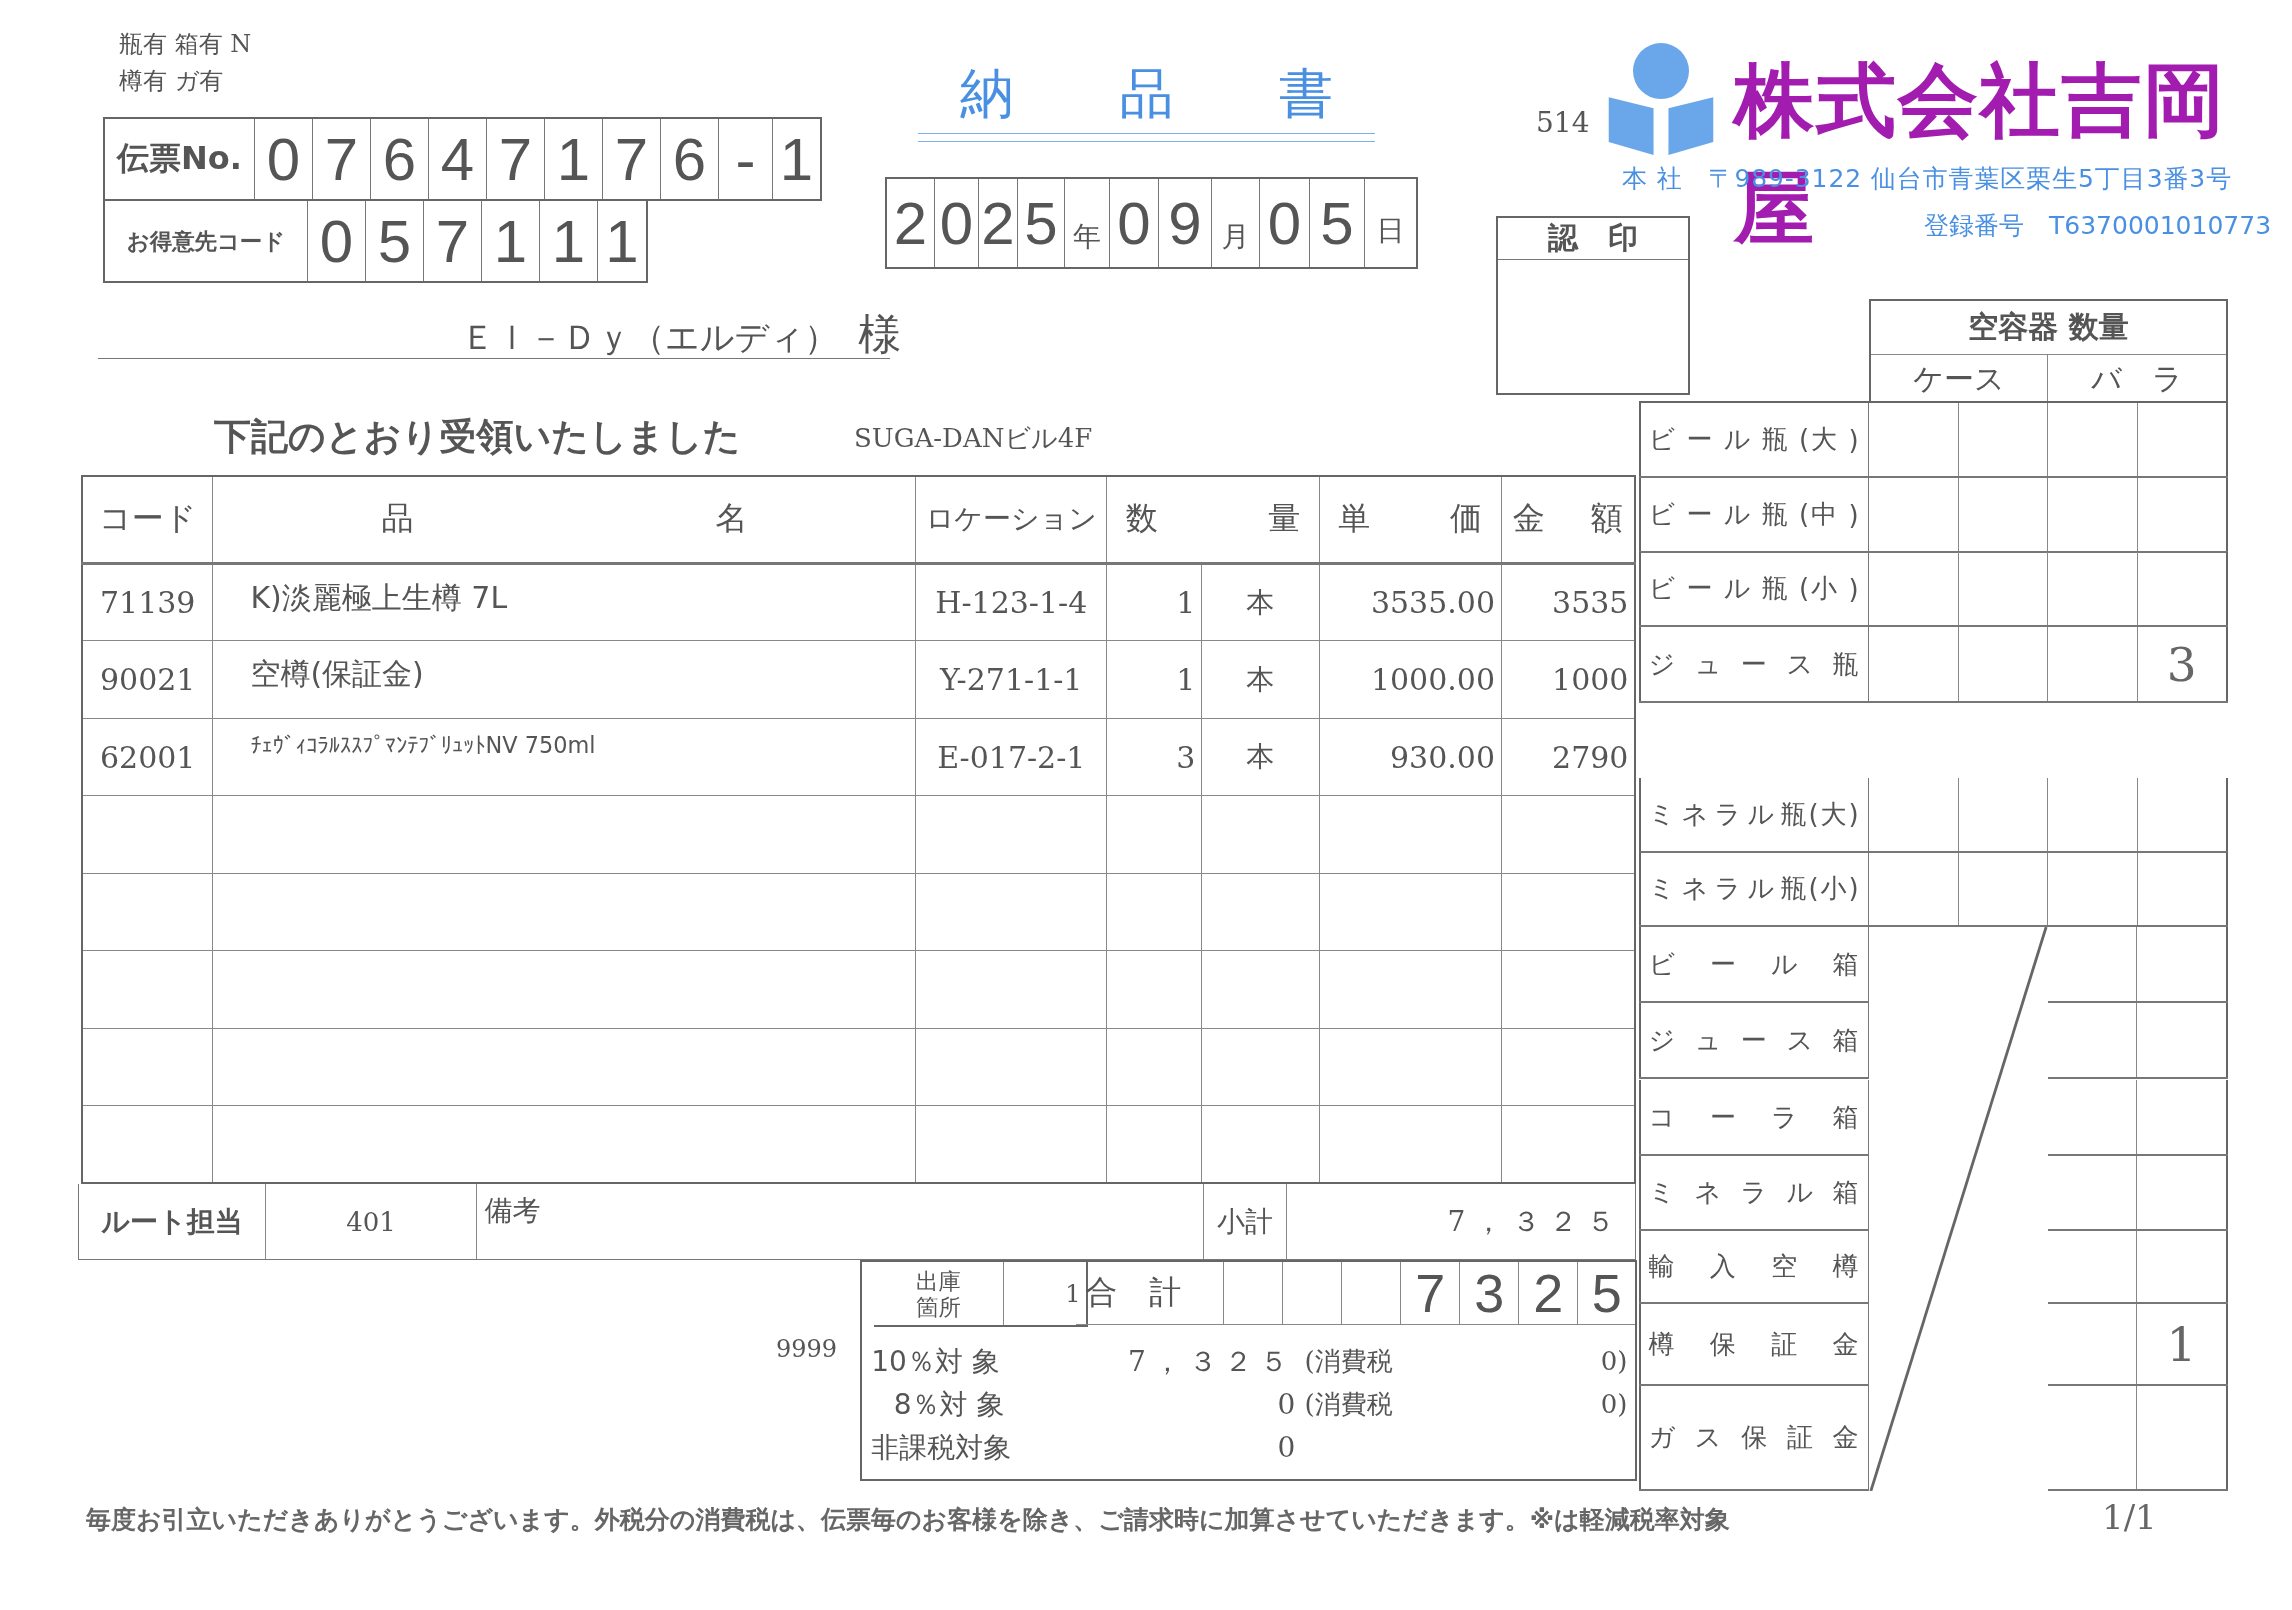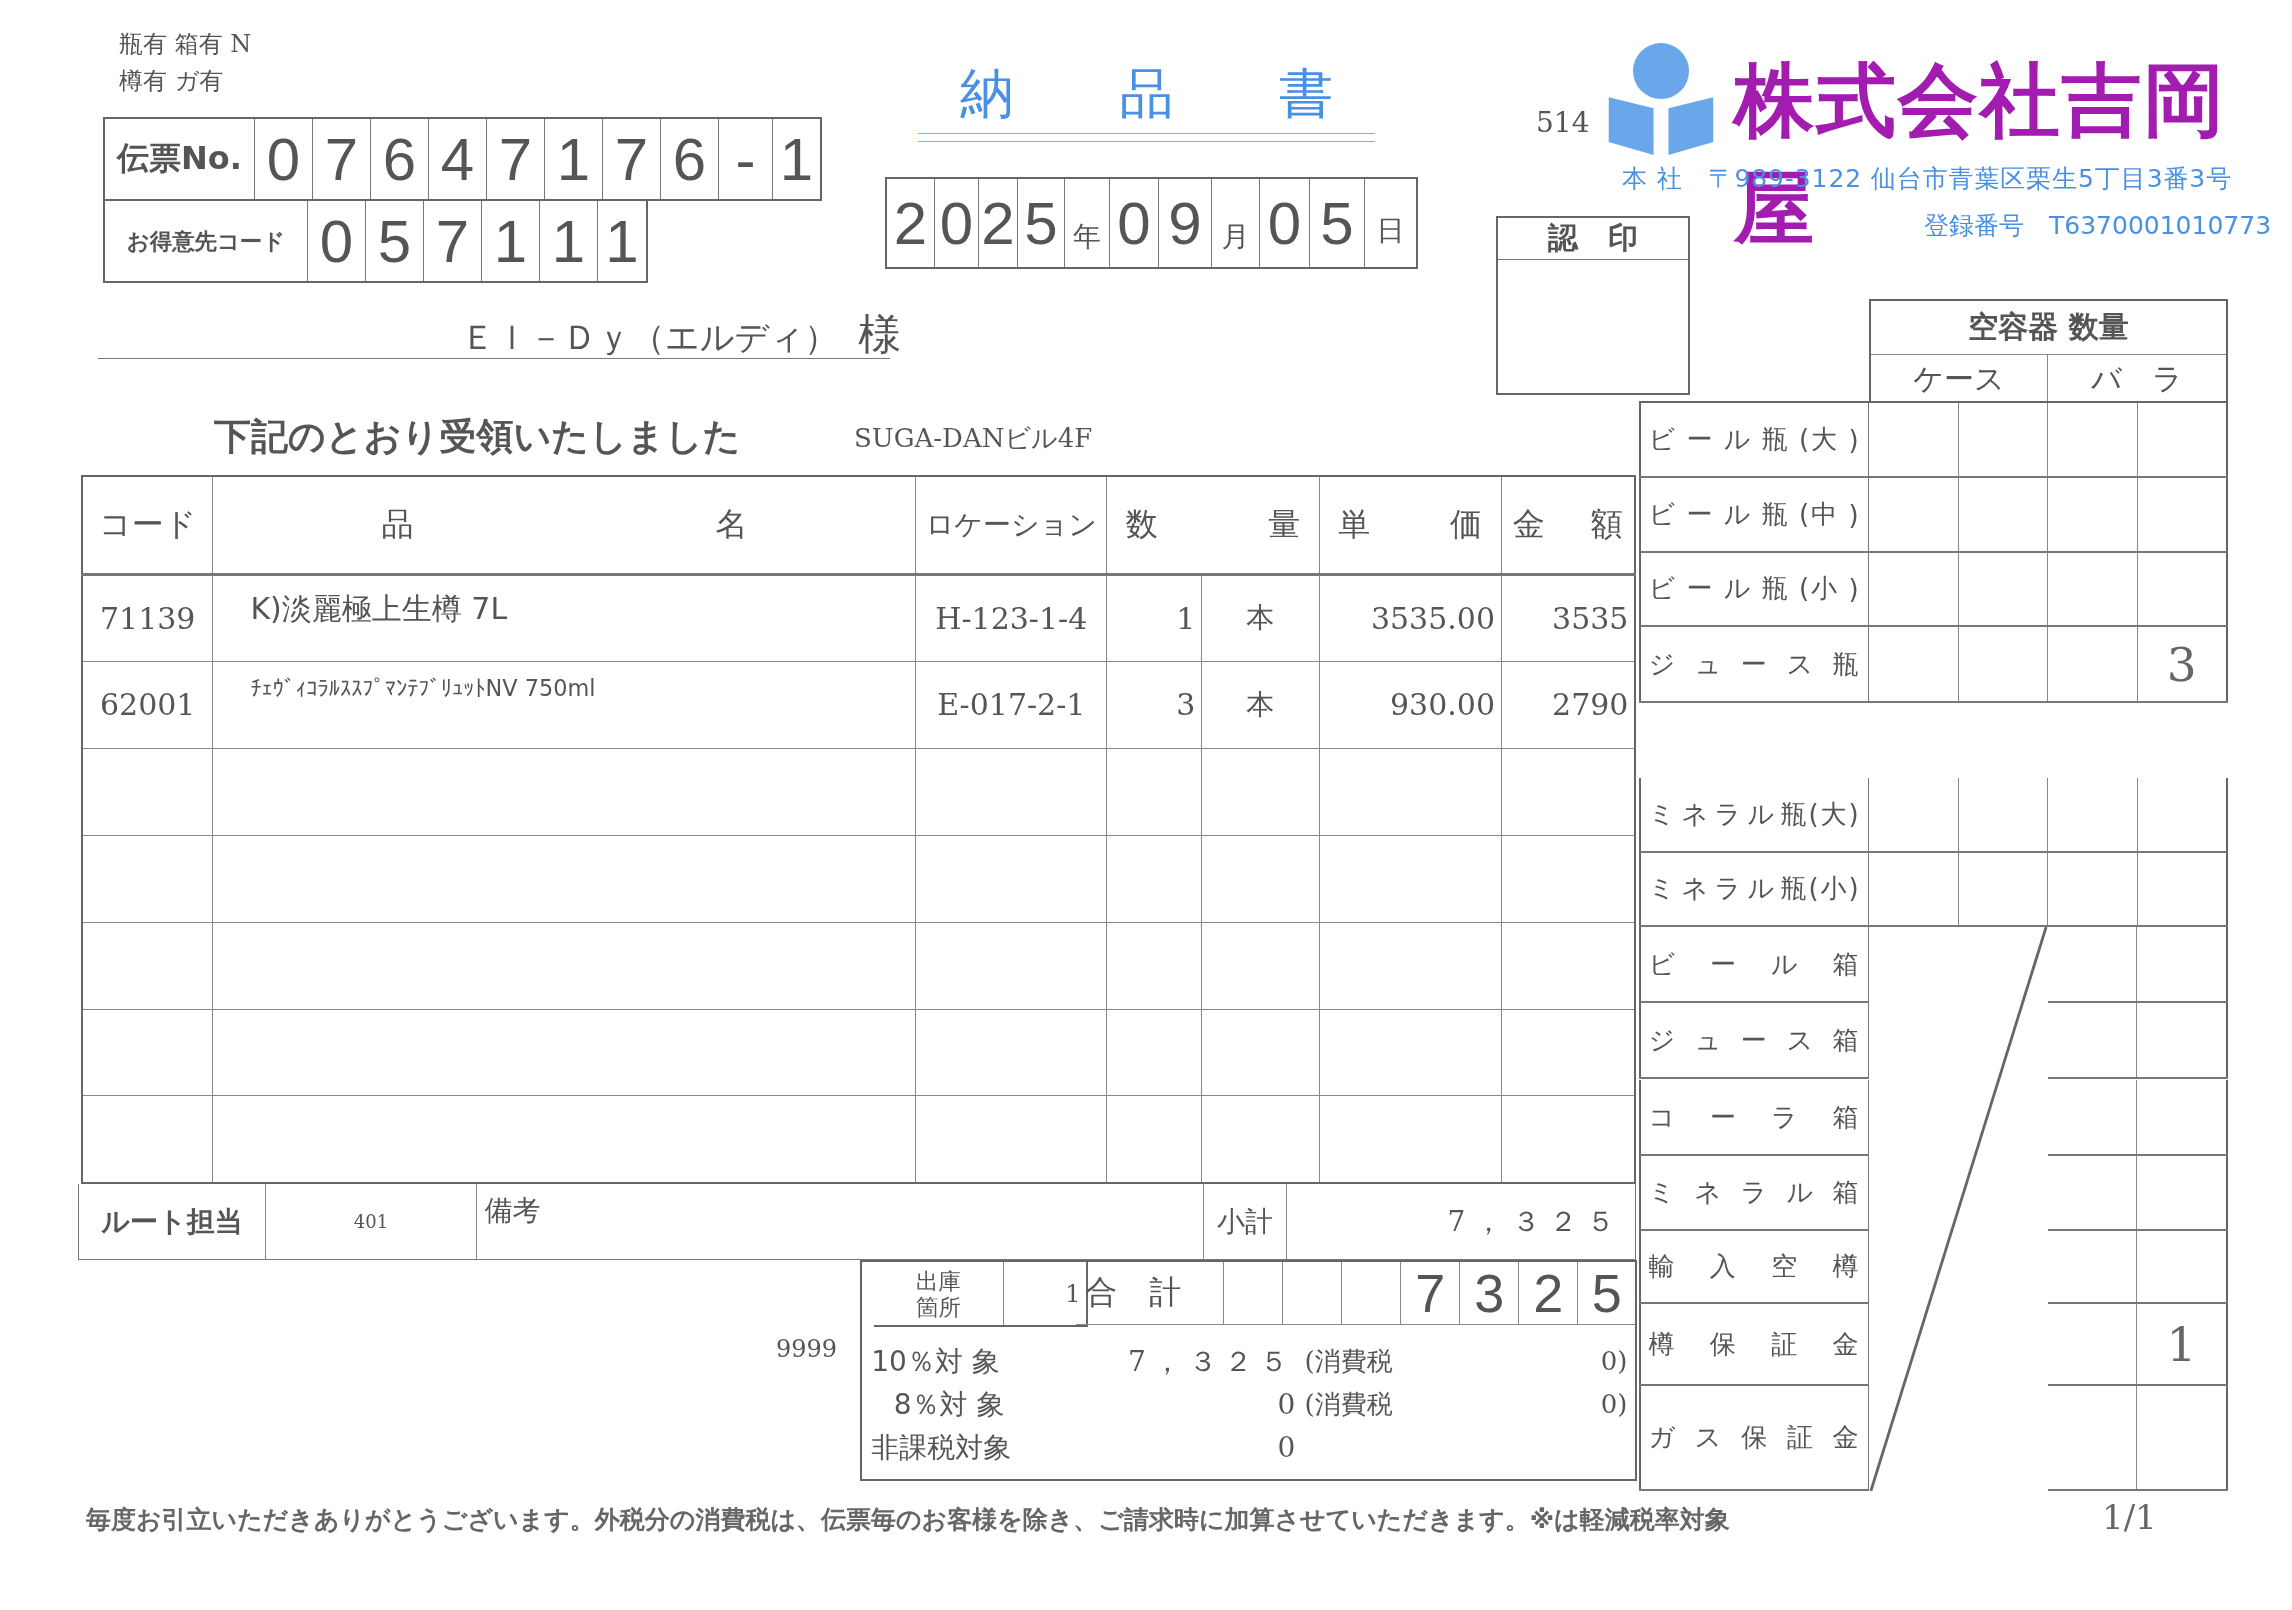--- a/index.html
+++ b/index.html
@@ -166,6 +166,15 @@
     <td class="num dash-l">3535</td>
   </tr>
   <tr>
+    <td class="code">90021</td>
+    <td class="pname">空樽(保証金)</td>
+    <td class="loc">Y-271-1-1</td>
+    <td class="num dash-l">1</td>
+    <td style="text-align:center;font-size:28px;">本</td>
+    <td class="num dash-l">1000.00</td>
+    <td class="num dash-l">1000</td>
+  </tr>
+  <tr>
     <td class="code">62001</td>
     <td class="pname" style="font-size:22.4px;">ﾁｪｳﾞｨｺﾗﾙｽｽﾌﾟﾏﾝﾃﾌﾞﾘｭｯﾄNV 750ml</td>
     <td class="loc">E-017-2-1</td>

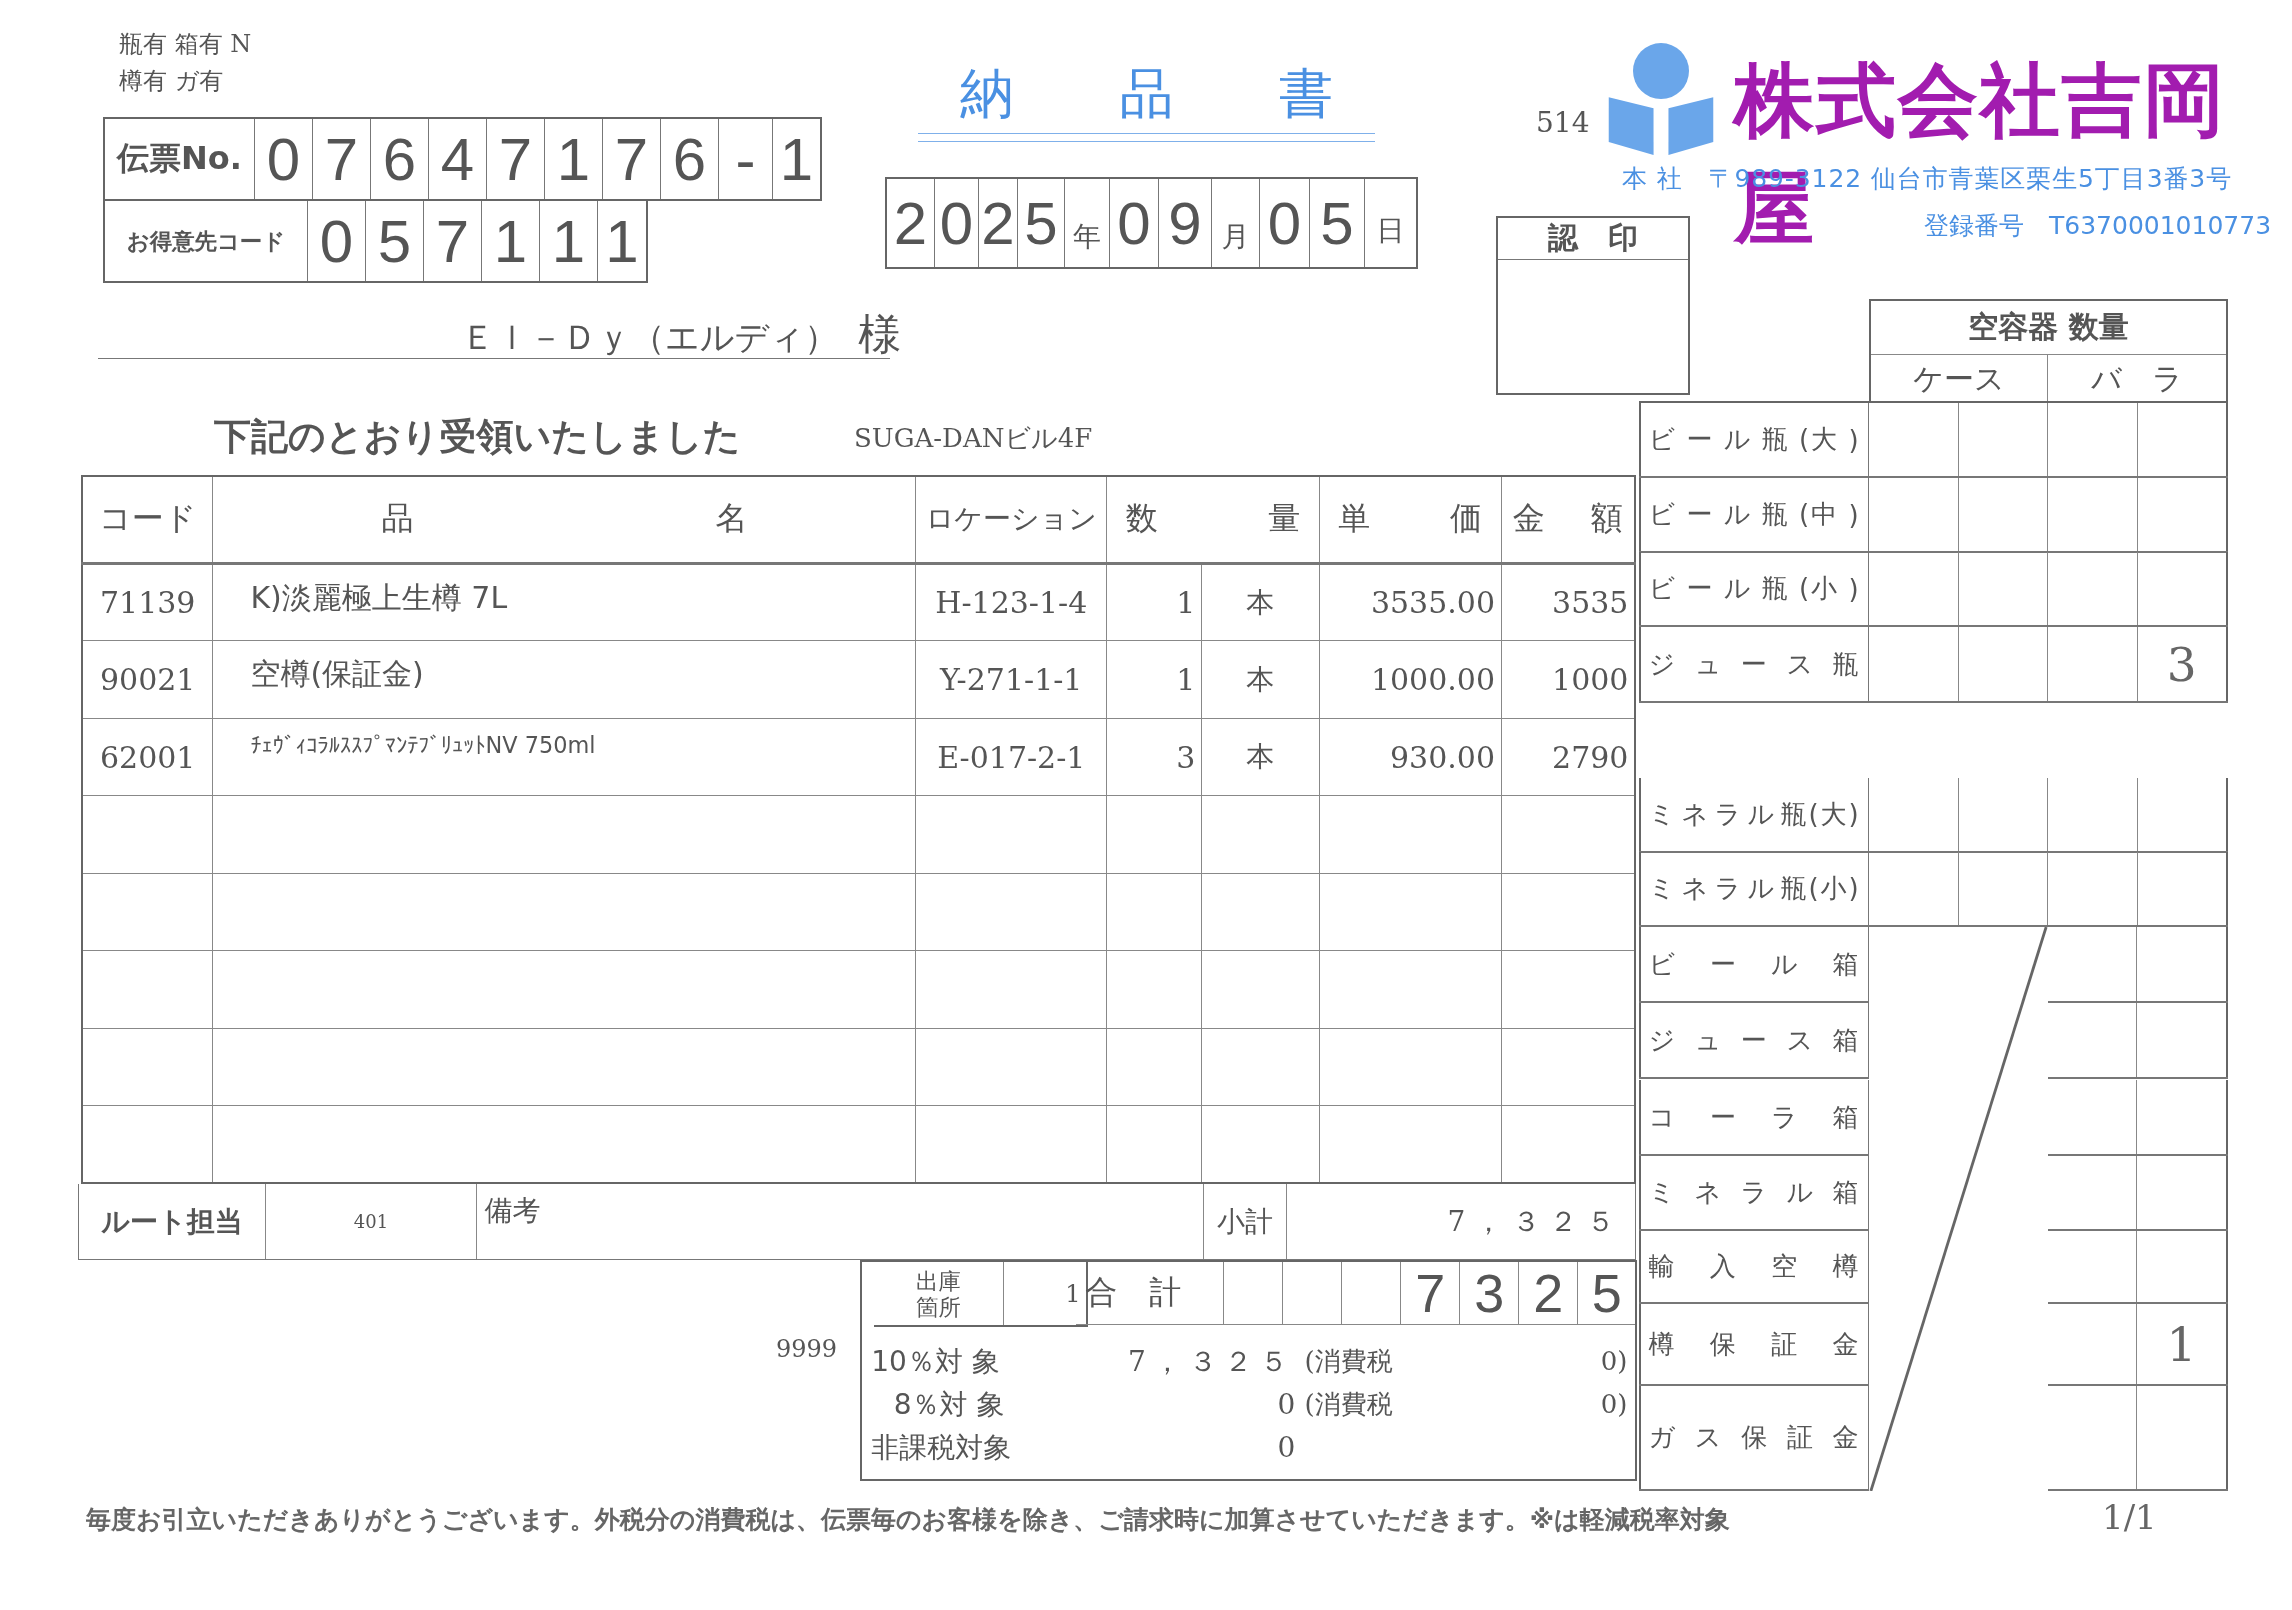--- a/index.html
+++ b/index.html
@@ -233,7 +233,7 @@
 
 <div class="abs" style="left:78px;top:1184px;width:1558px;height:76px;border:1.9px solid #777;border-top:none;box-sizing:border-box;display:flex;">
   <div style="width:186px;border-right:1.9px solid #888;display:flex;align-items:center;justify-content:center;font-size:28px;font-weight:bold;">ルート担当</div>
-  <div class="serif" style="width:210px;border-right:1.9px solid #888;display:flex;align-items:center;justify-content:center;font-size:18px;">401</div>
+  <div class="serif" style="width:210px;border-right:1.9px solid #888;display:flex;align-items:center;justify-content:center;font-size:26px;">401</div>
   <div style="width:727px;border-right:1.9px solid #888;padding:7.5px 7.5px;font-size:28px;box-sizing:border-box;">備考</div>
   <div style="width:82px;border-right:1.9px solid #888;display:flex;align-items:center;justify-content:center;font-size:28px;">小計</div>
   <div class="serif" style="flex:1;display:flex;align-items:center;justify-content:flex-end;padding-right:11.2px;font-size:28px;letter-spacing:9.3px;">7，３２５</div>

